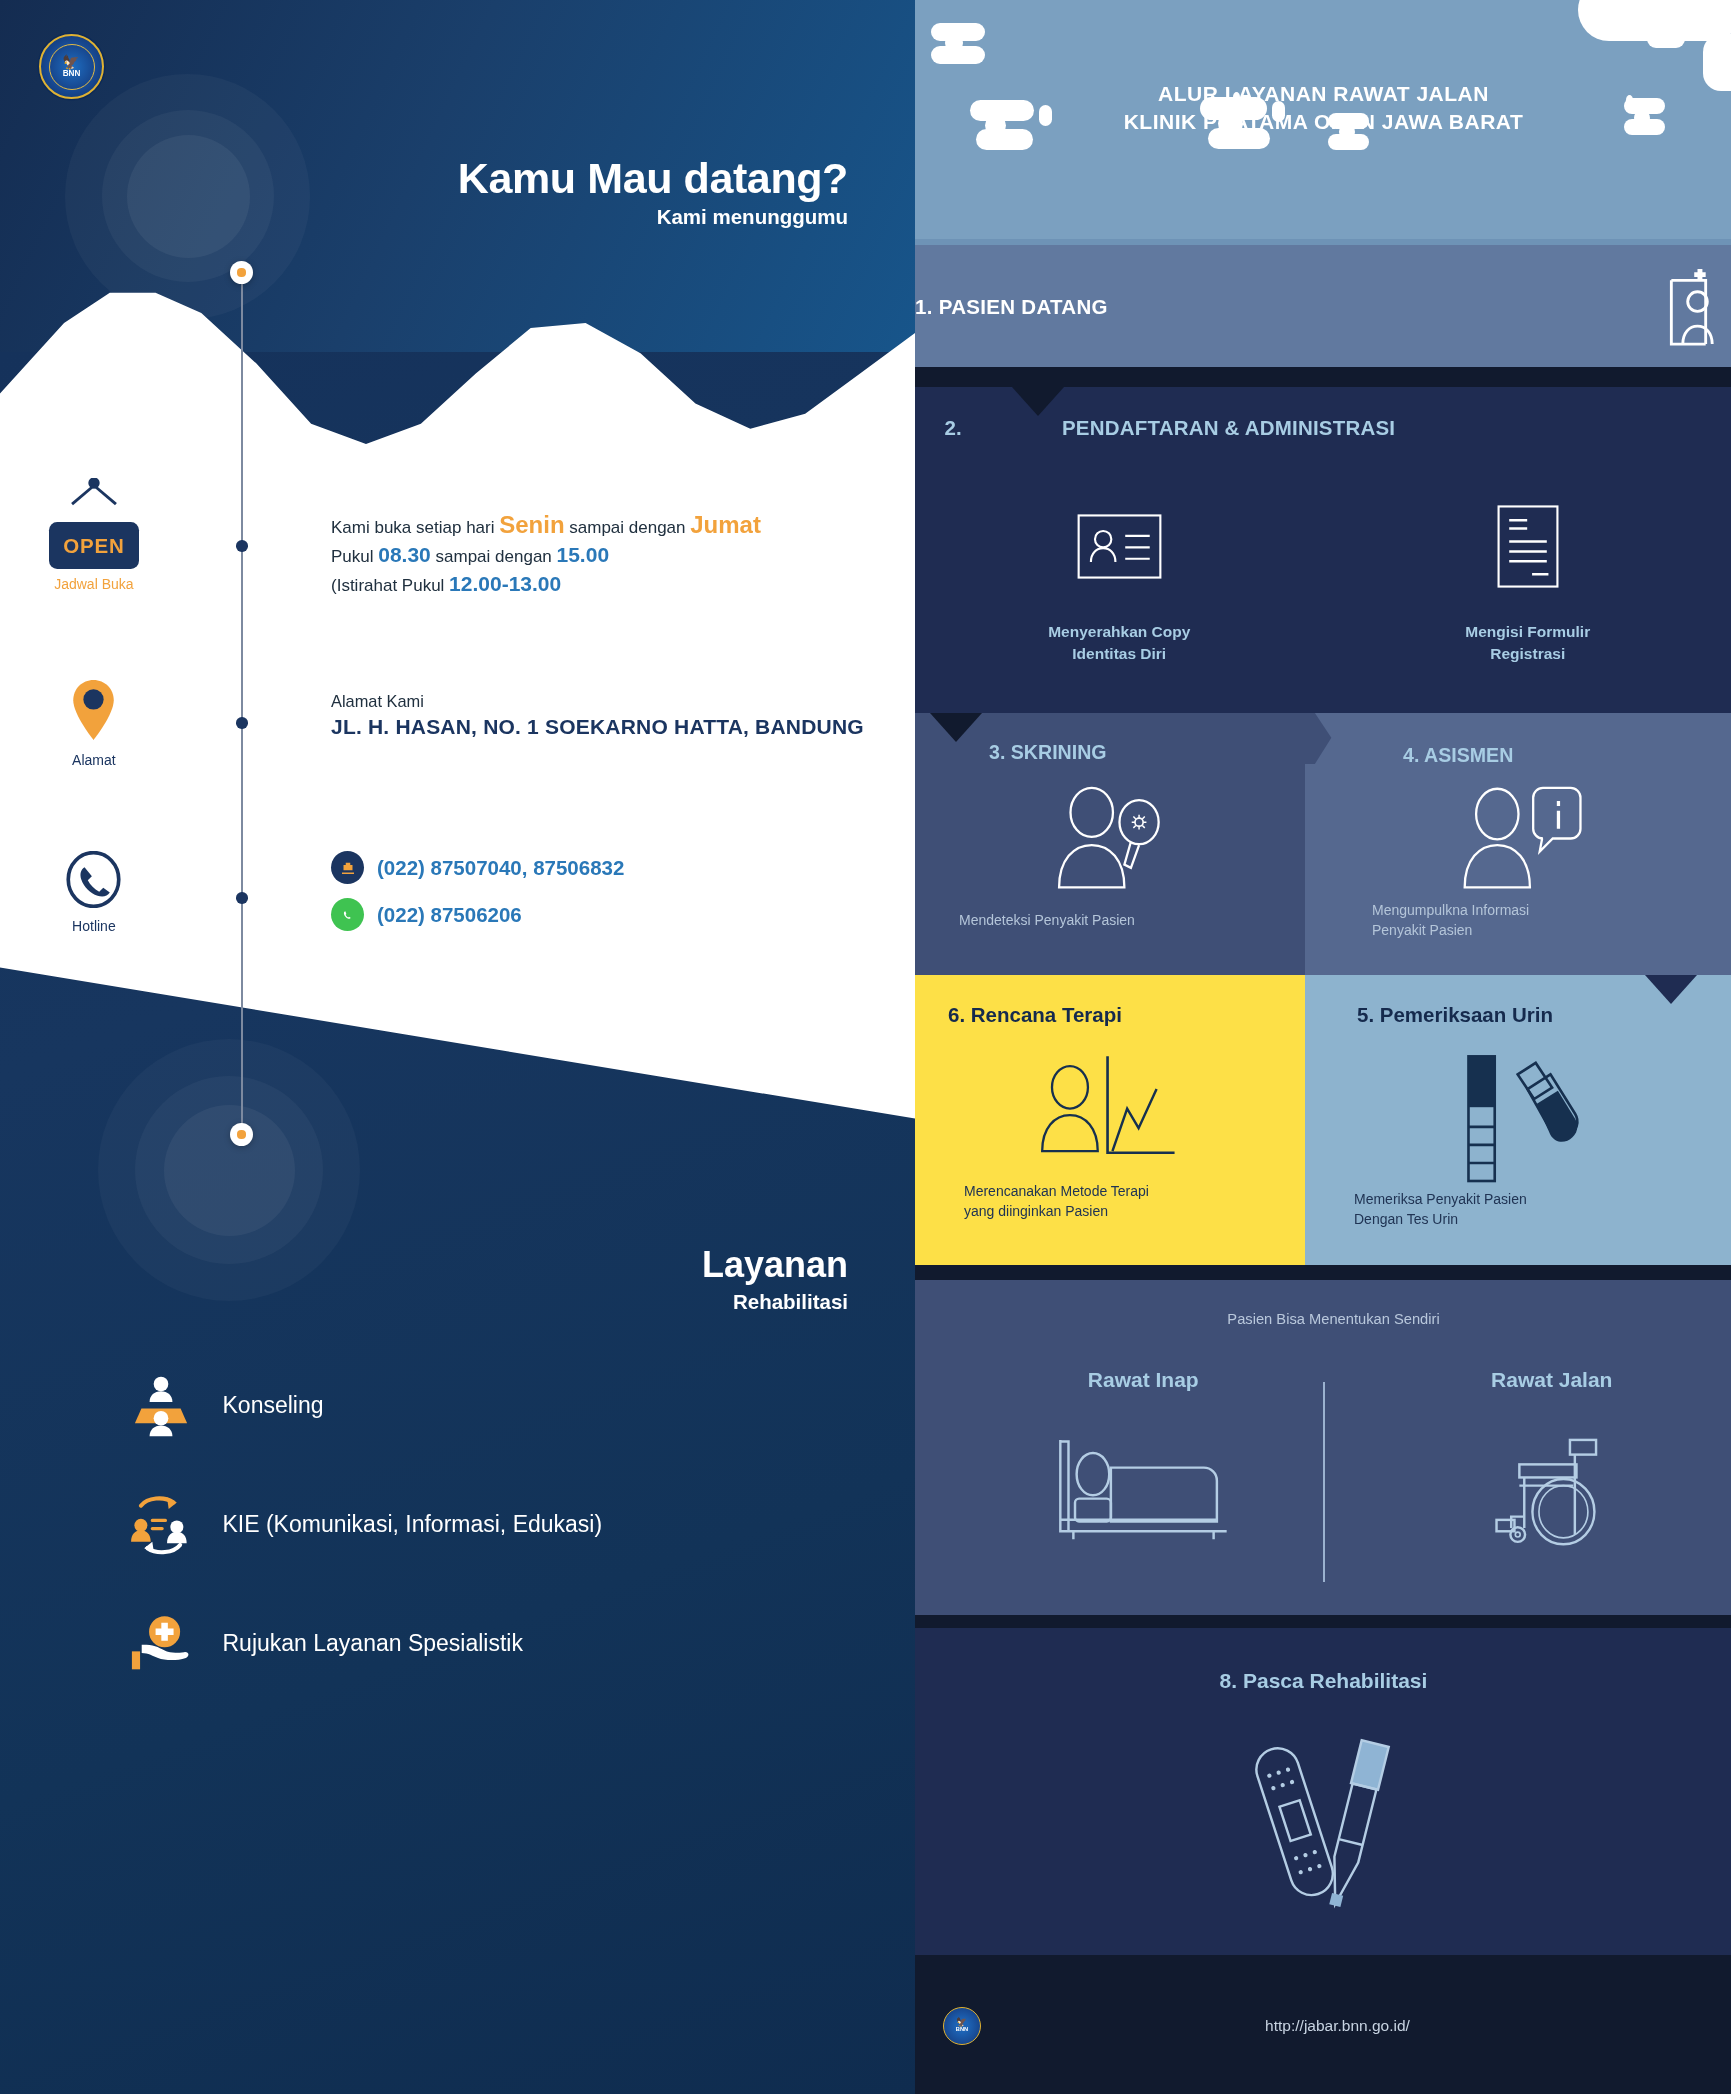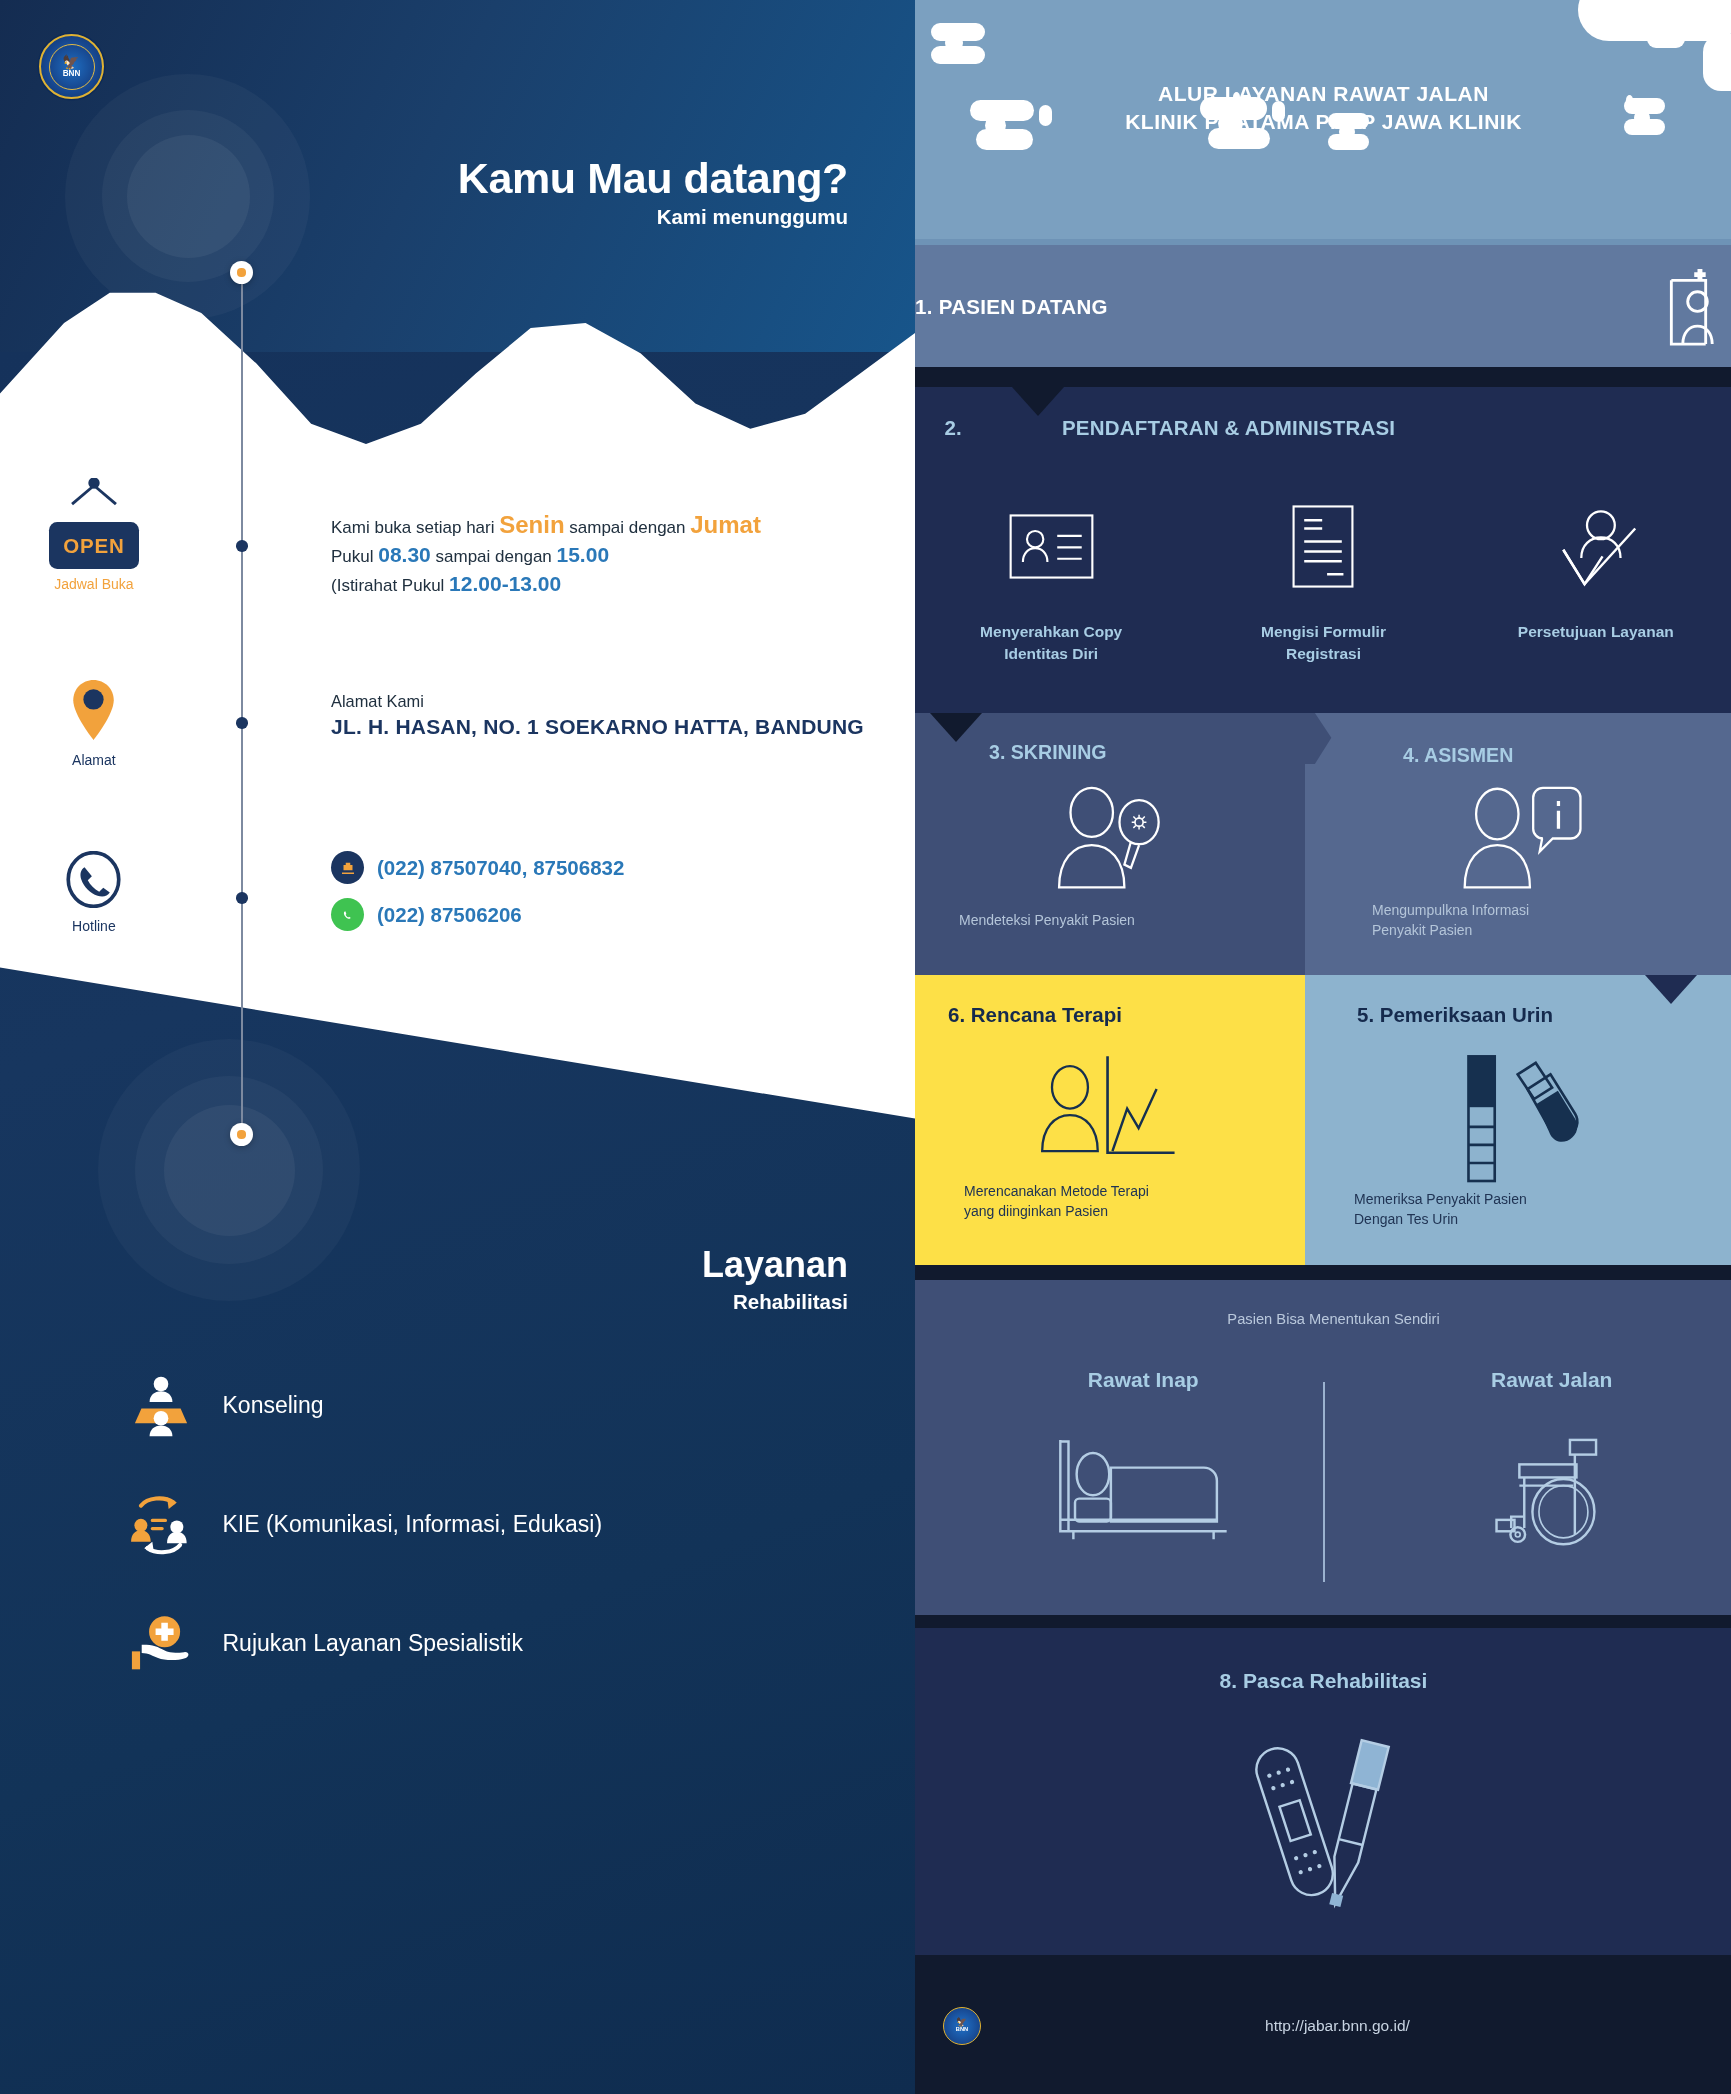--- a/index.html
+++ b/index.html
@@ -378,7 +378,7 @@
 
     <div class="r-sky-title">
       <span>ALUR LAYANAN RAWAT JALAN</span><br>
-      <span>KLINIK PRATAMA PNNP JAWA KLINIK</span>
+      <span>KLINIK PRATAMA OPEN JAWA BARAT</span>
     </div>
     <div class="r-sky-strip"></div>
 

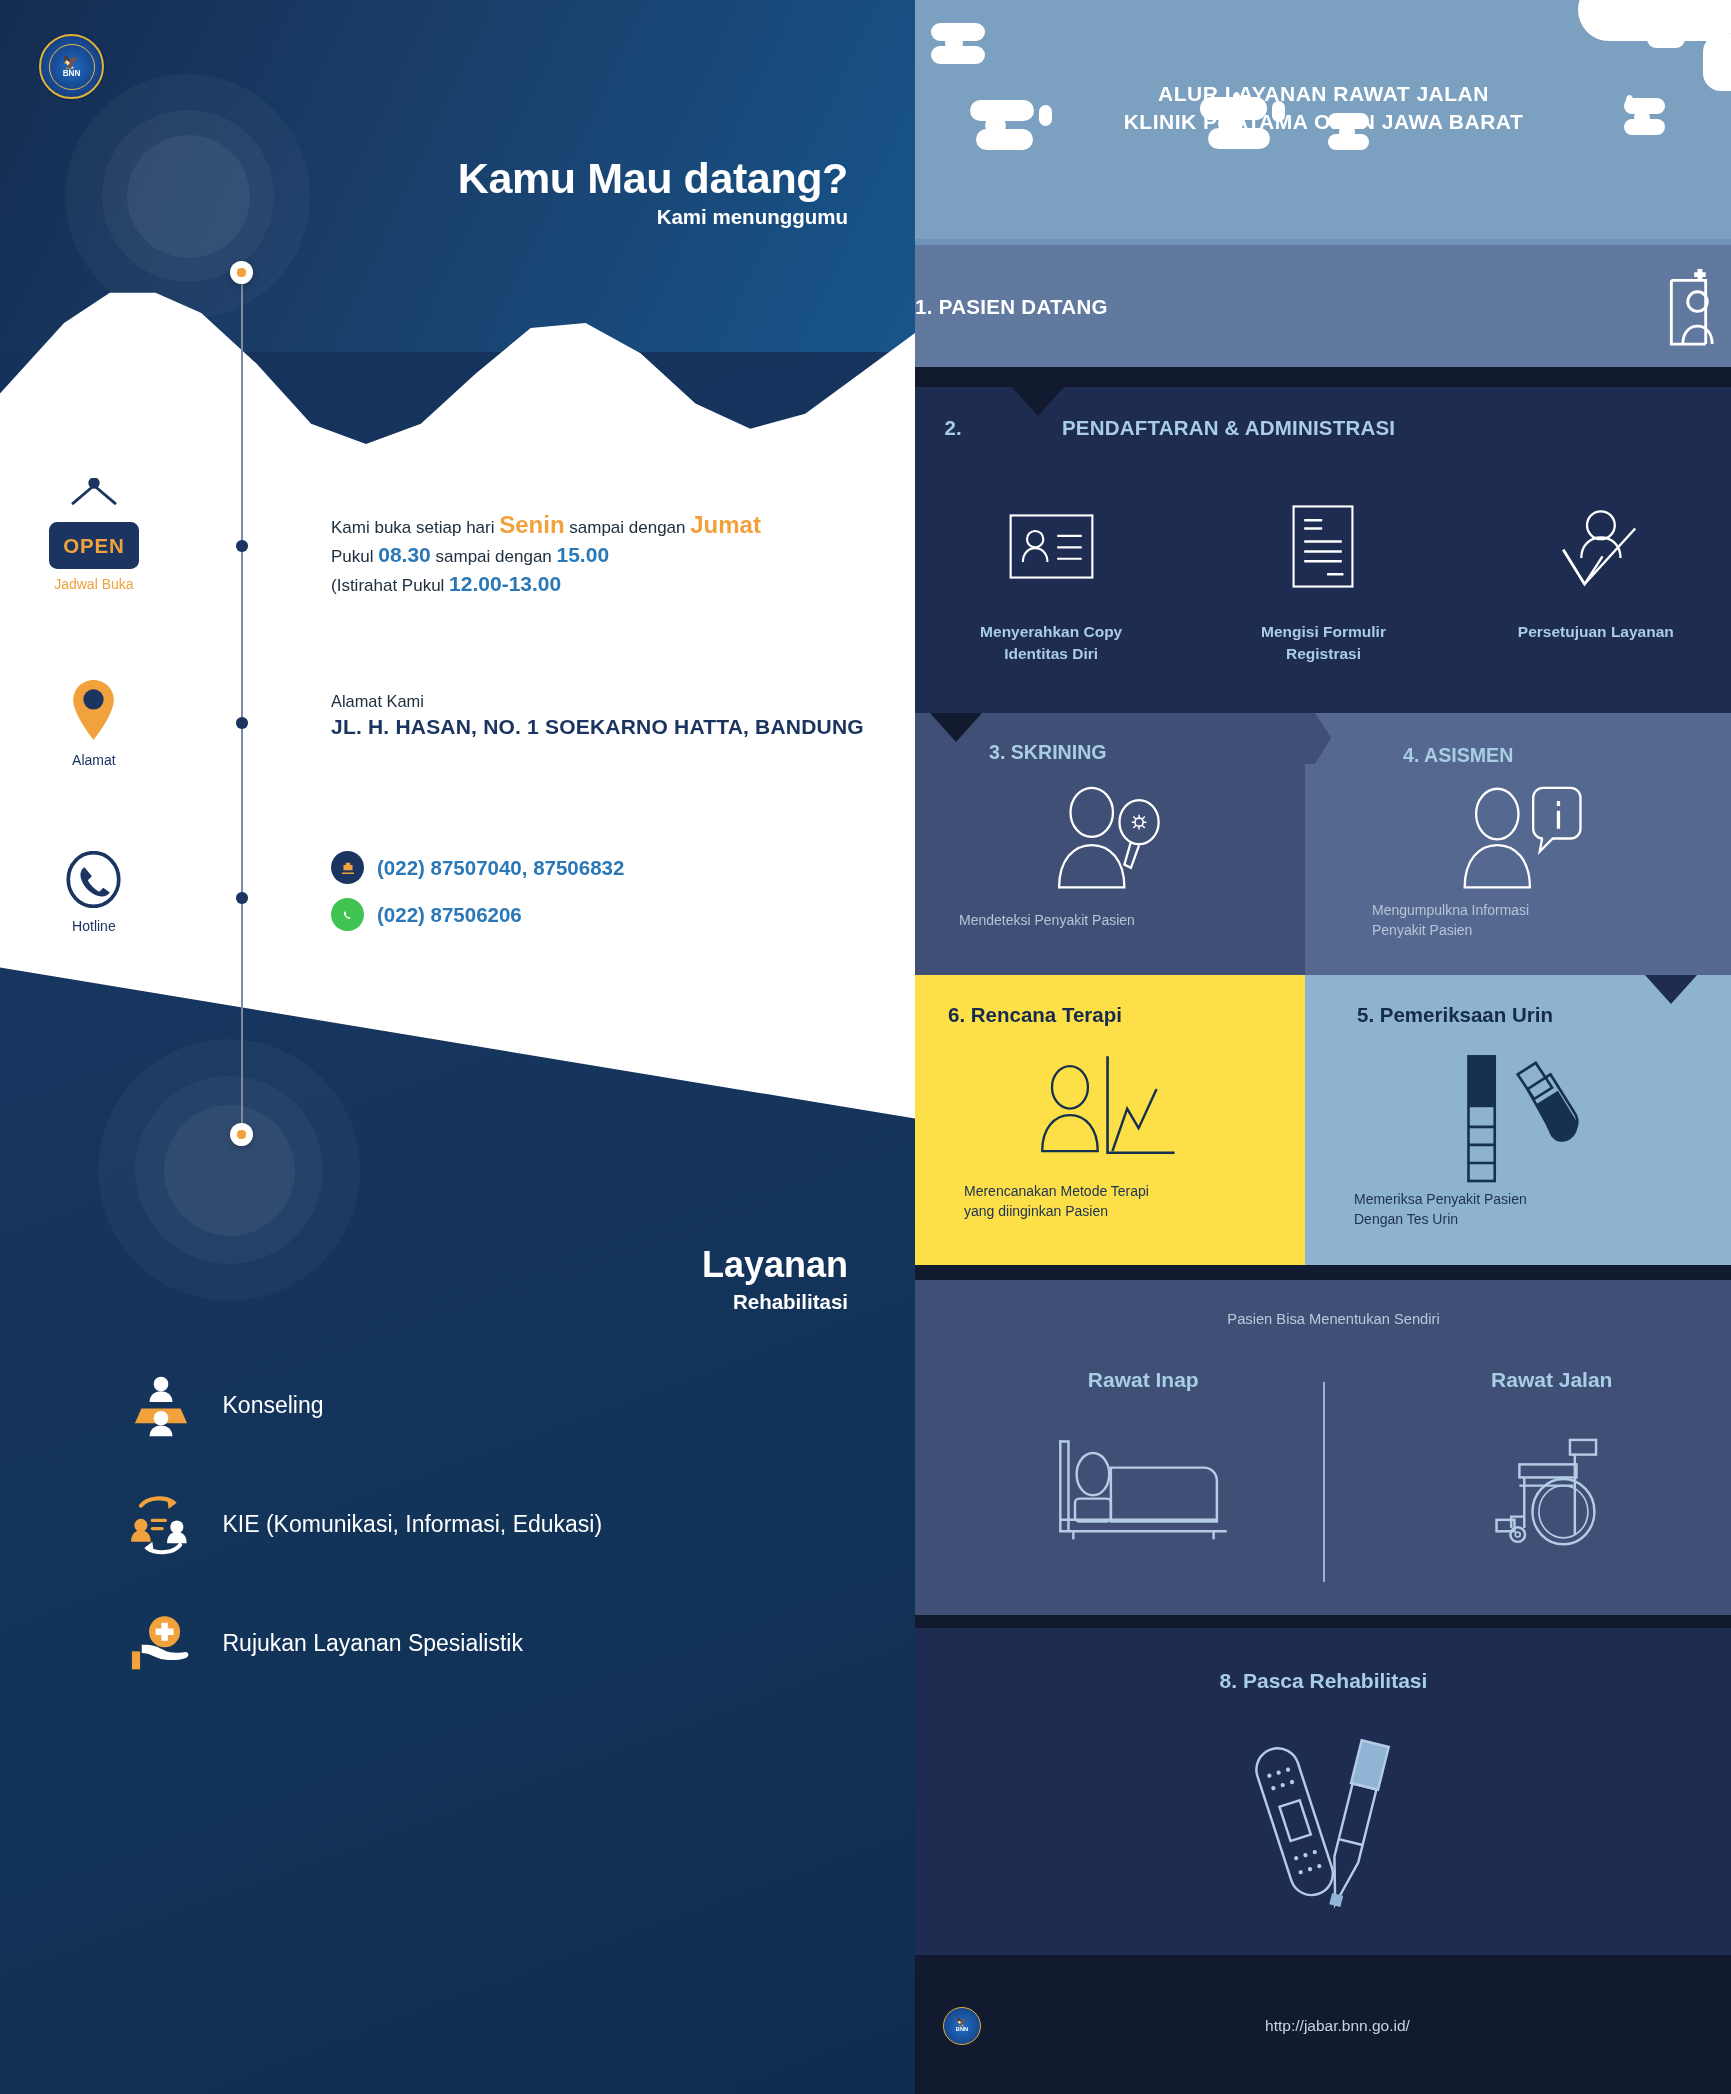--- a/index.html
+++ b/index.html
@@ -424,17 +424,6 @@
 Registrasi</div>
         </div>
 
-        <div class="r2-card">
-          <div class="ic">
-            <svg width="92" height="85" viewBox="0 0 112 104">
-              <circle cx="62" cy="26" r="17" fill="none" stroke="#fff" stroke-width="2.8"></circle>
-              <path d="M38 66c0-16 11-25 24-25s24 9 24 25" fill="none" stroke="#fff" stroke-width="2.8"></path>
-              <path d="M16 56l26 42L104 30" fill="none" stroke="#fff" stroke-width="3"></path>
-              <path d="M16 56l26 42 22-34" fill="none" stroke="#fff" stroke-width="3"></path>
-            </svg>
-          </div>
-          <div class="cap" style="white-space:pre-line;">Persetujuan Layanan</div>
-        </div>
       </div>
     </div>
 

